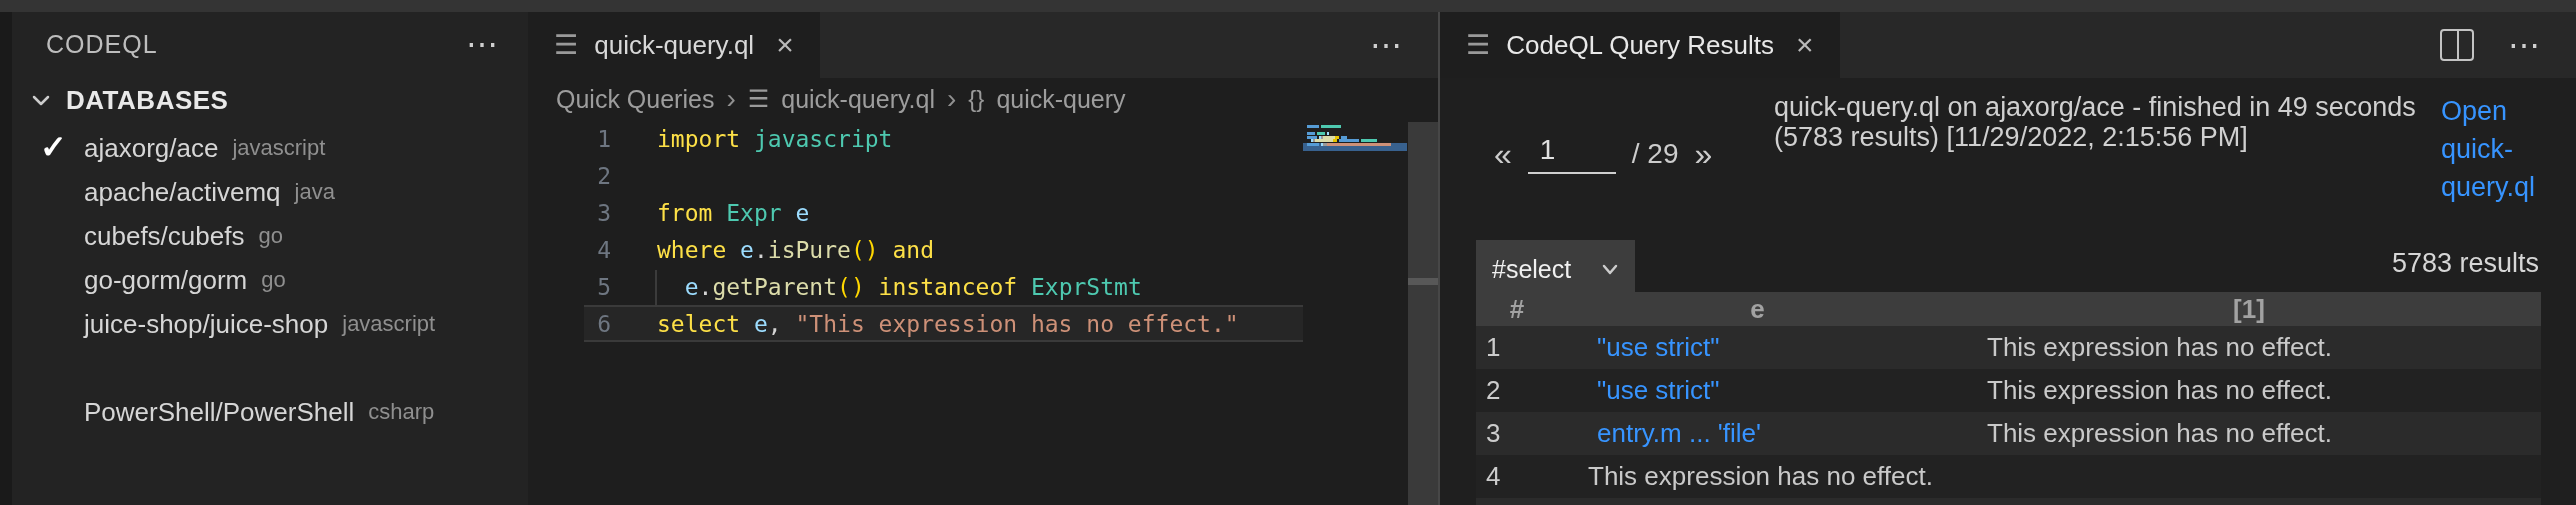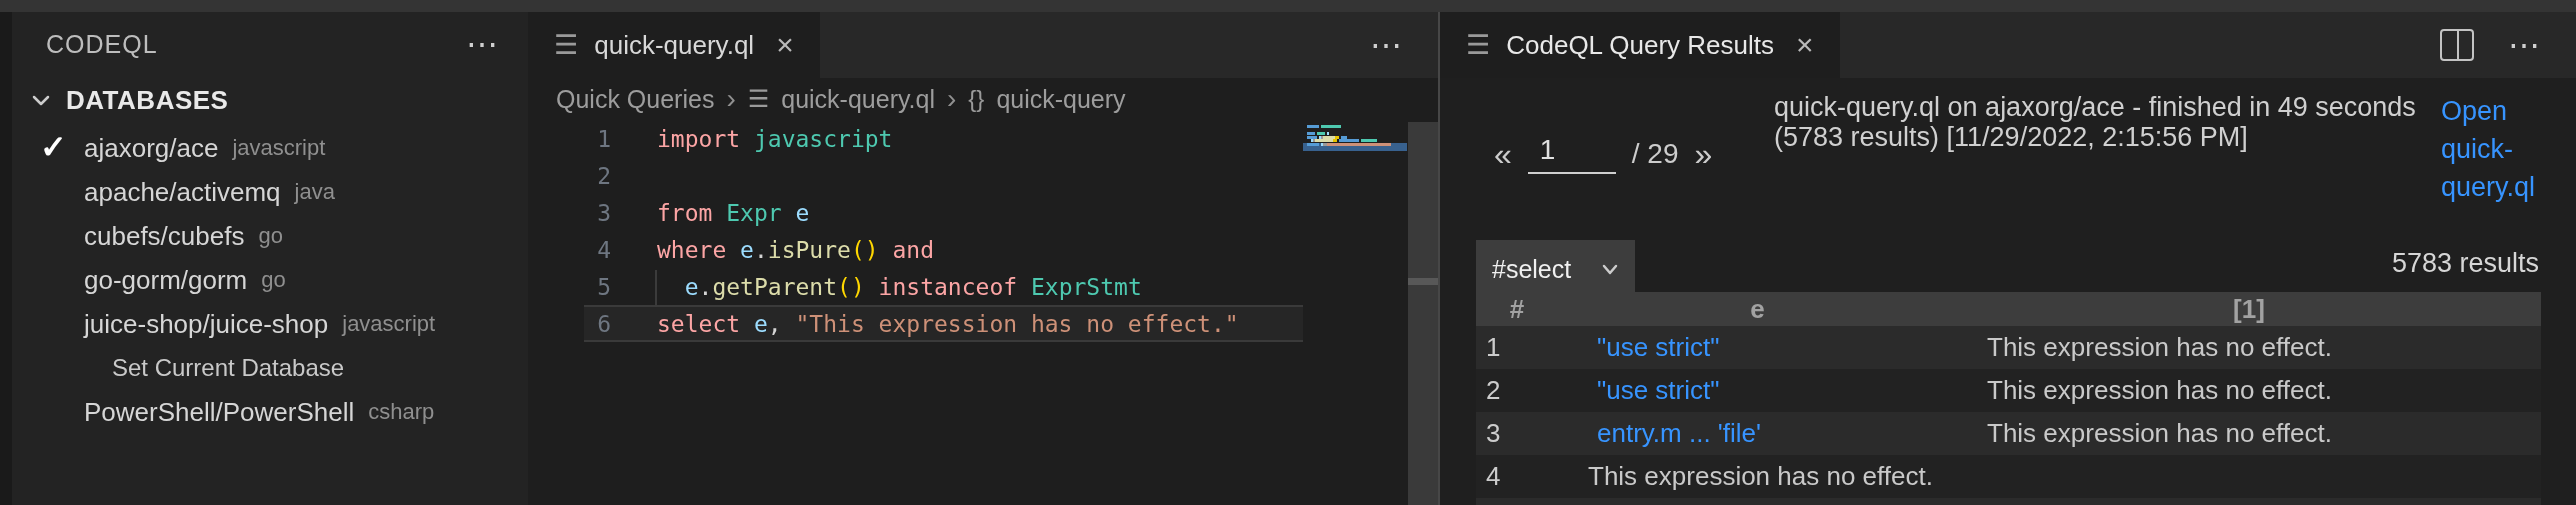--- a/index.html
+++ b/index.html
@@ -49,7 +49,7 @@
       background:#262626; border-top:2px solid #3a3a3a; border-bottom:2px solid #3a3a3a; }
   .ln { width:83px; text-align:right; color:#6e7681; position:relative; z-index:1; }
   .lc { margin-left:46px; white-space:pre; position:relative; z-index:1; }
-  .tok.kw { color:#fca5a5;text-align:center; }
+  .tok.kw { color:#fde047;text-align:center; }
   .tok.ty { color:#4ec9b0; }
   .tok.vr { color:#9cdcfe; }
   .tok.fn { color:#dcdcaa; }

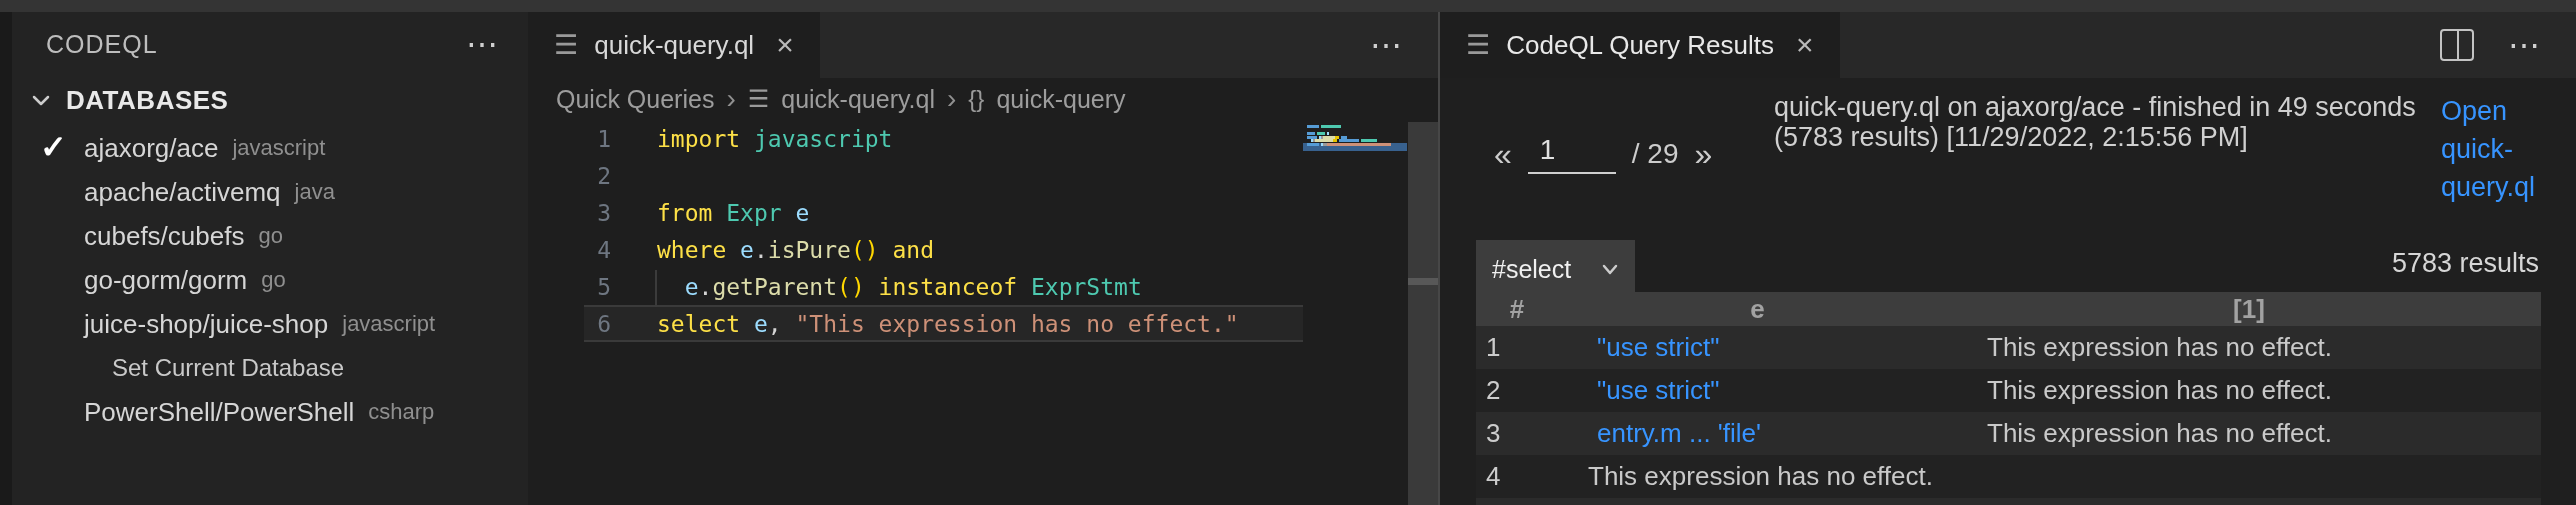--- a/index.html
+++ b/index.html
@@ -136,7 +136,6 @@
         <span class="db-lang">javascript</span>
       </div>
       <div class="db-row">
-        <span class="db-action">Set Current Database</span>
       </div>
       <div class="db-row">
         <span class="db-name">PowerShell/PowerShell</span>

